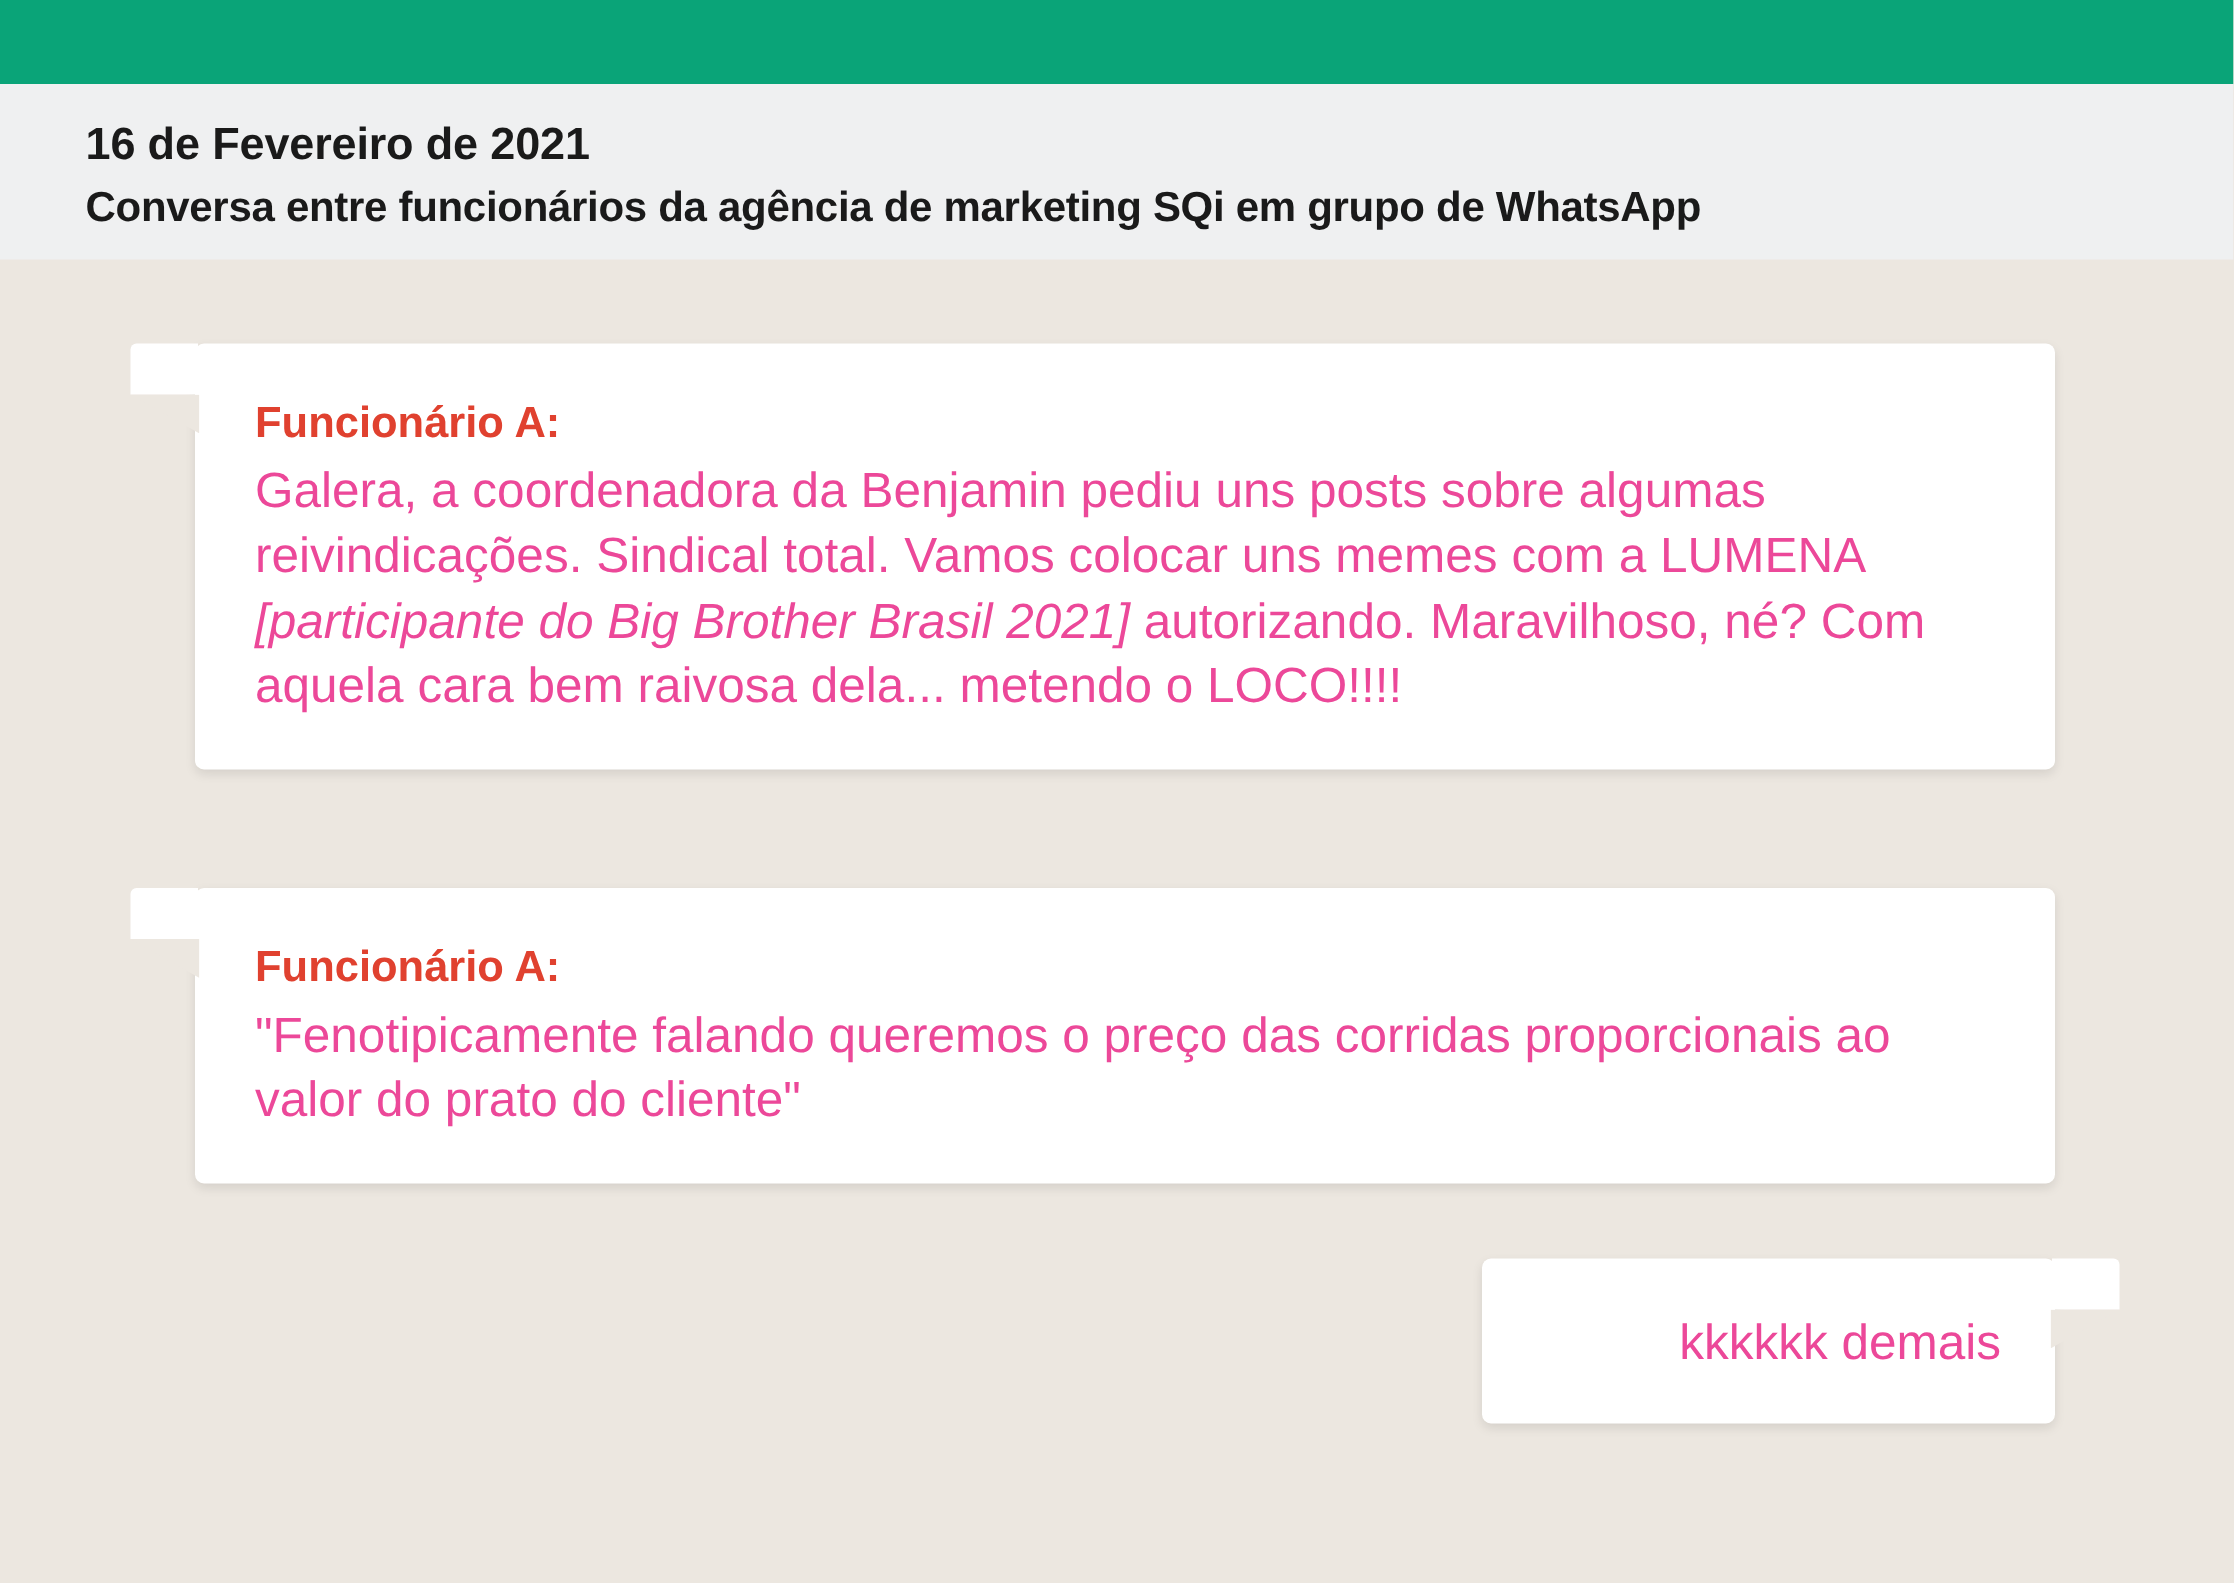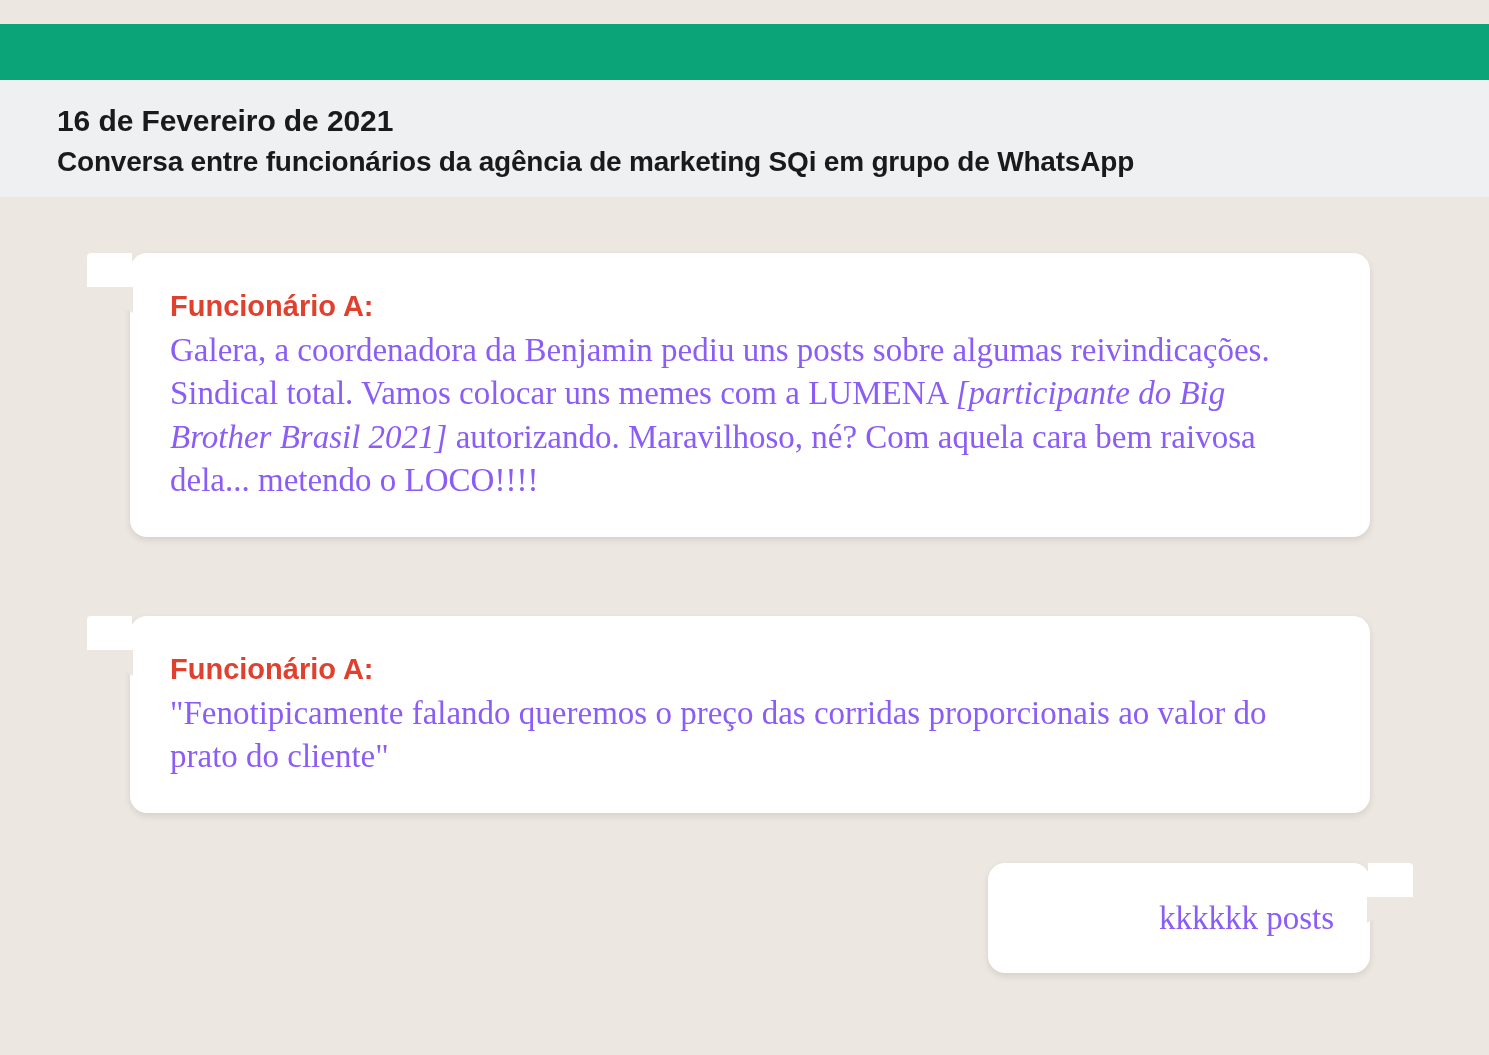--- a/index.html
+++ b/index.html
@@ -18,7 +18,6 @@
     width: 1489px;
     height: 1017px;
     background: #ece7e0;
-    margin-top: 24px;
   }
   
   .topbar {

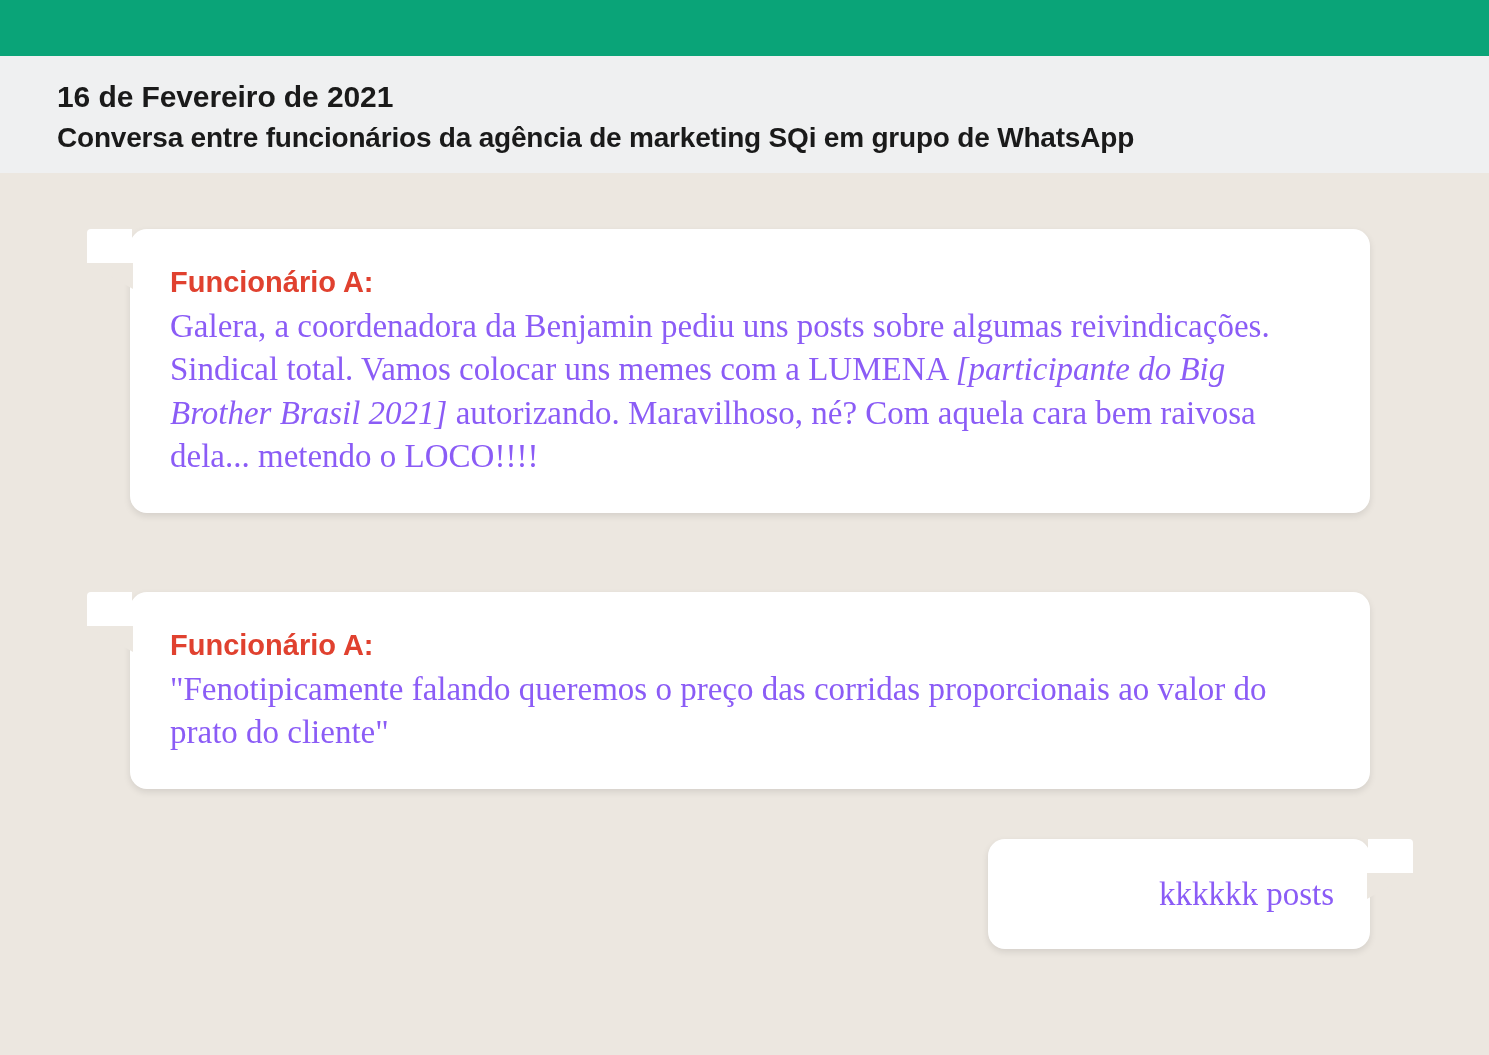--- a/index.html
+++ b/index.html
@@ -71,7 +71,7 @@
   .bubble {
     position: absolute;
     background: #ffffff;
-    border-radius: 17px;
+    border-radius: 6px;
     box-shadow: 0 3px 7px rgba(0,0,0,0.10);
   }
   

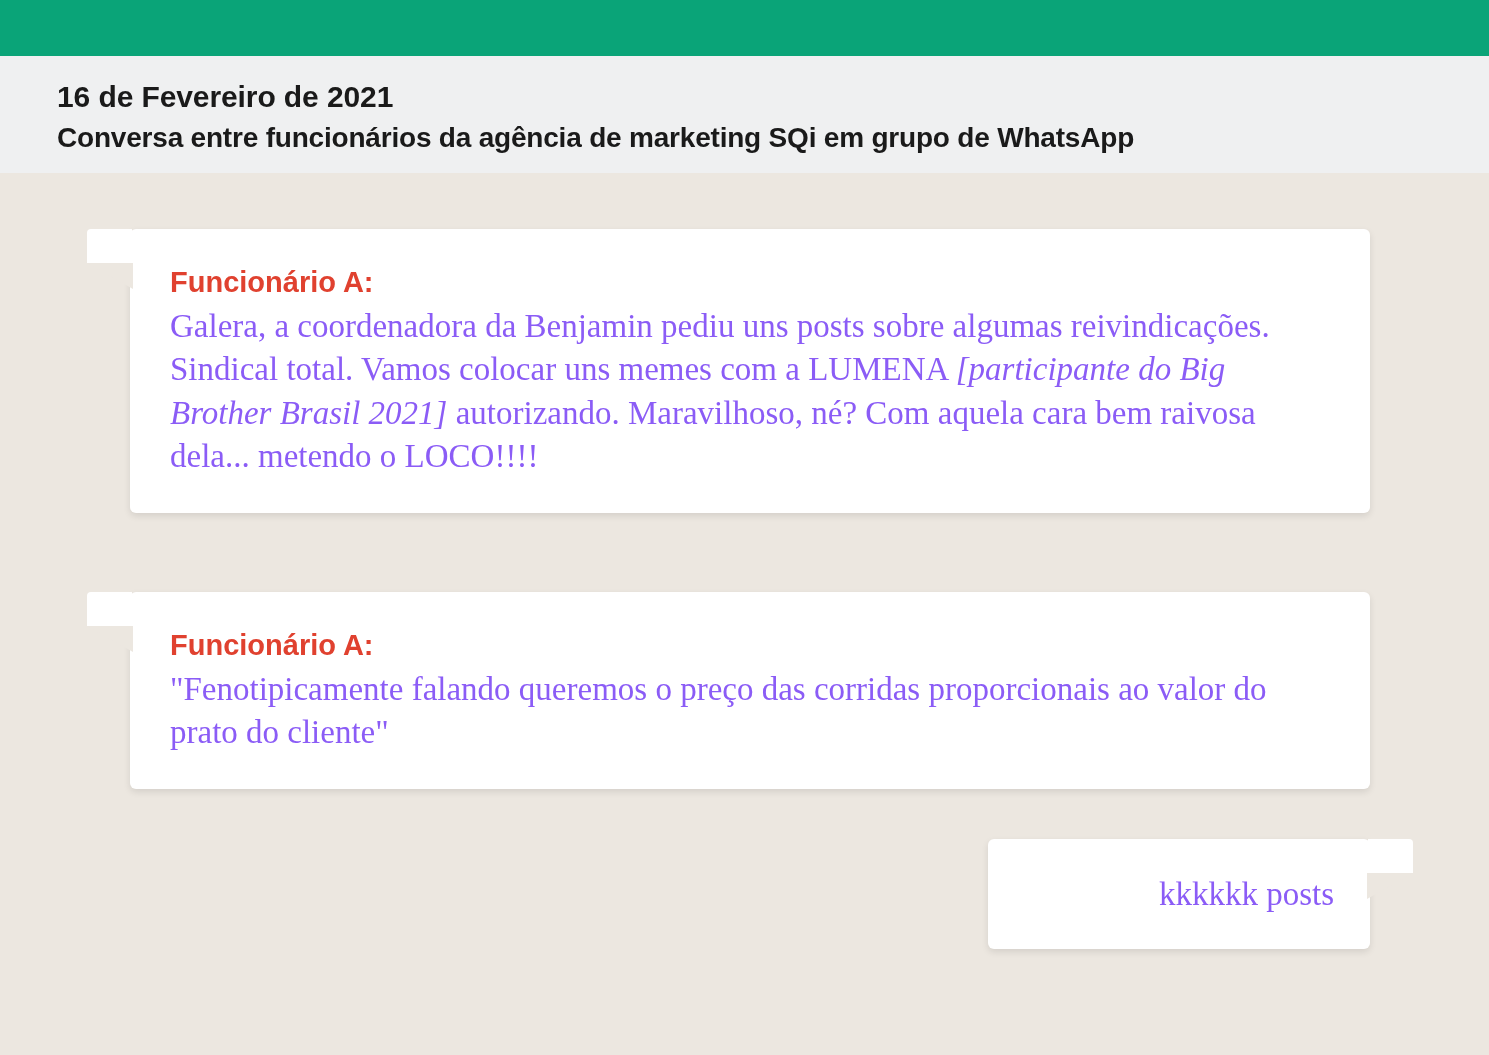--- a/index.html
+++ b/index.html
@@ -126,10 +126,10 @@
   .sender-a { color: #e0412f; }
   .sender-b { color: #16a79a; }
   .msg-text {
-    font-family: Liberation Serif, serif;
+    font-family: Liberation Sans, sans-serif;
     font-size: 33px;
     line-height: 1.32;
-    color: #8b5cf6;
+    color: #ec4899;
   }
   .msg-text em {
     font-style: italic;

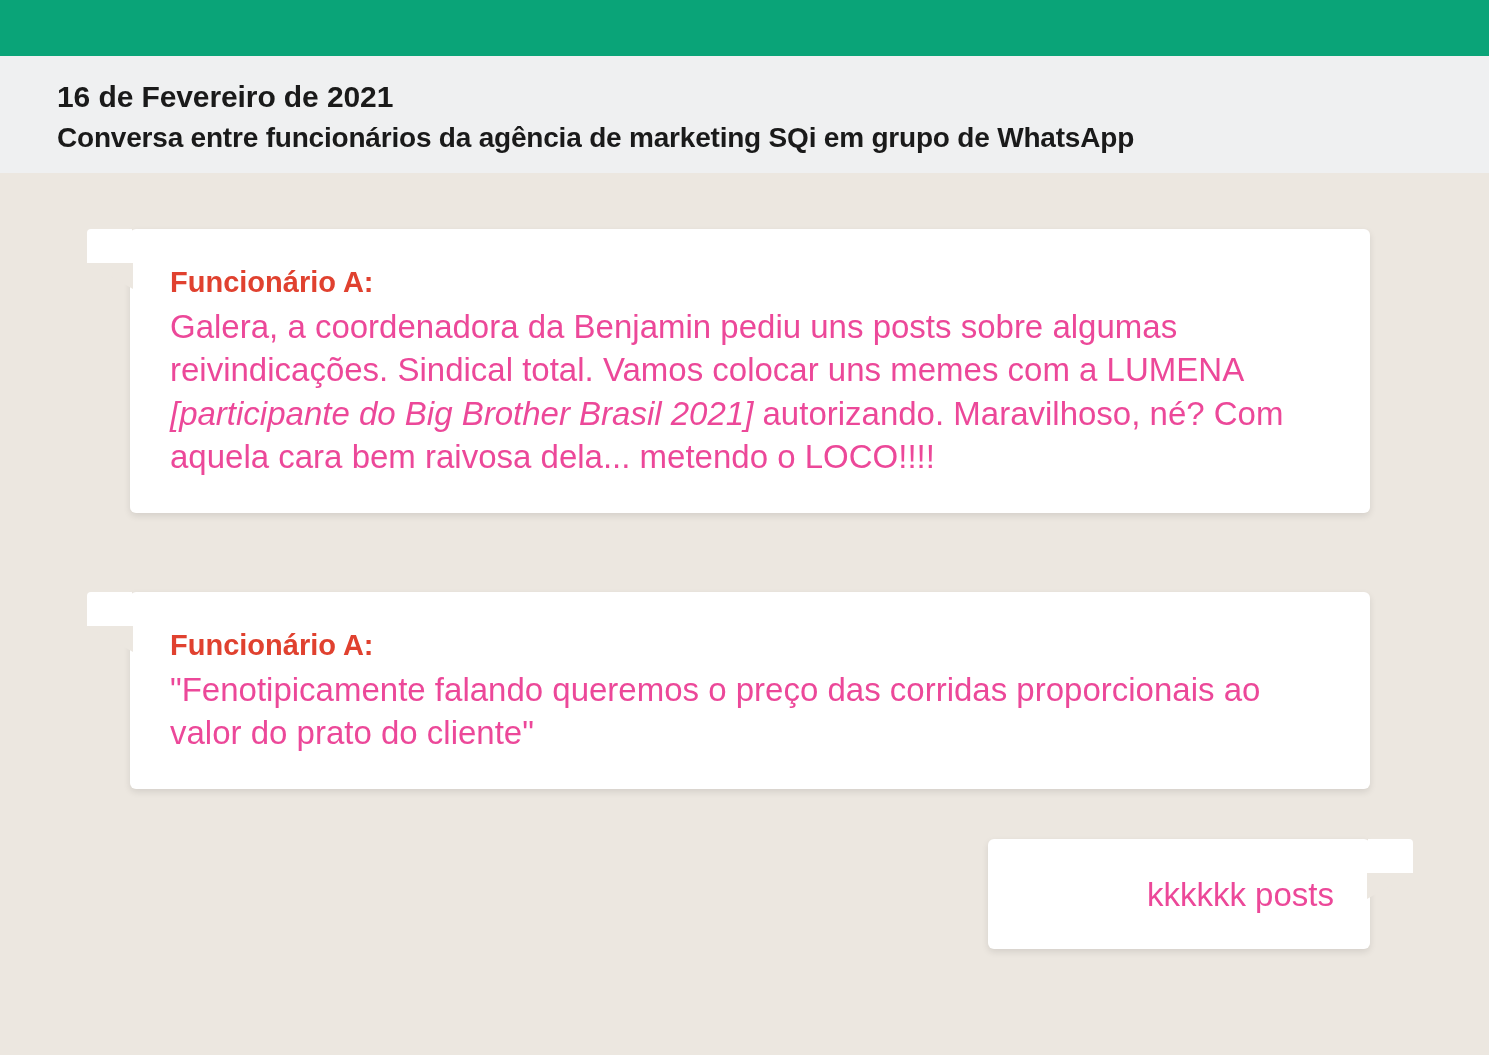--- a/index.html
+++ b/index.html
@@ -190,7 +190,7 @@
     </div>
 
     <div class="bubble right" id="bubble-3">
-      <div class="msg-text">kkkkkk posts</div>
+      <div class="msg-text">kkkkkk demais</div>
     </div>
 
   </div>

